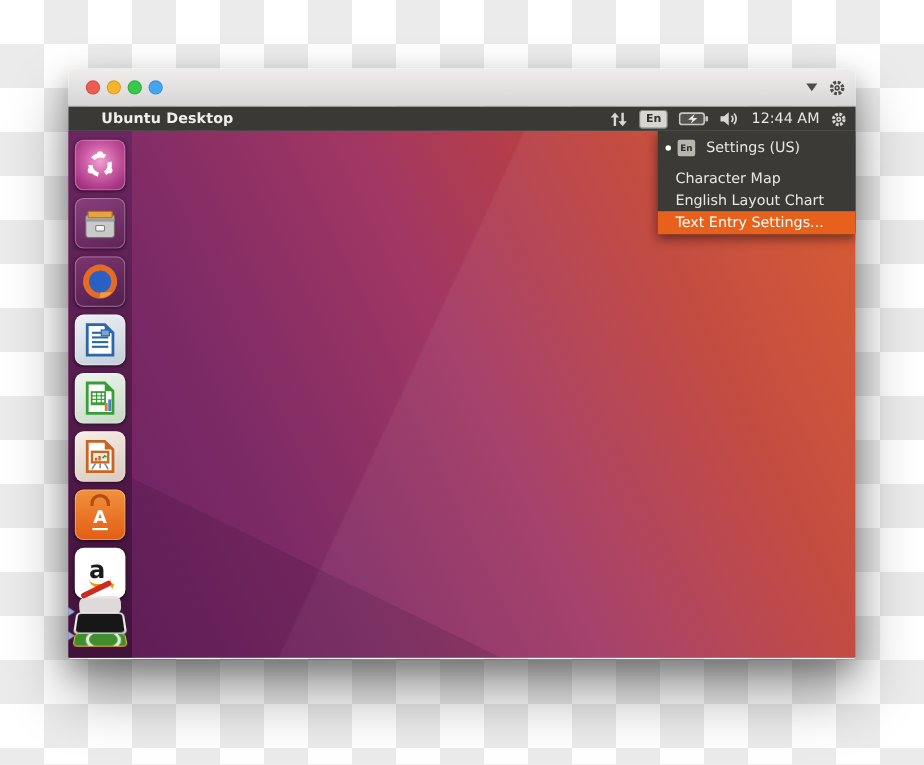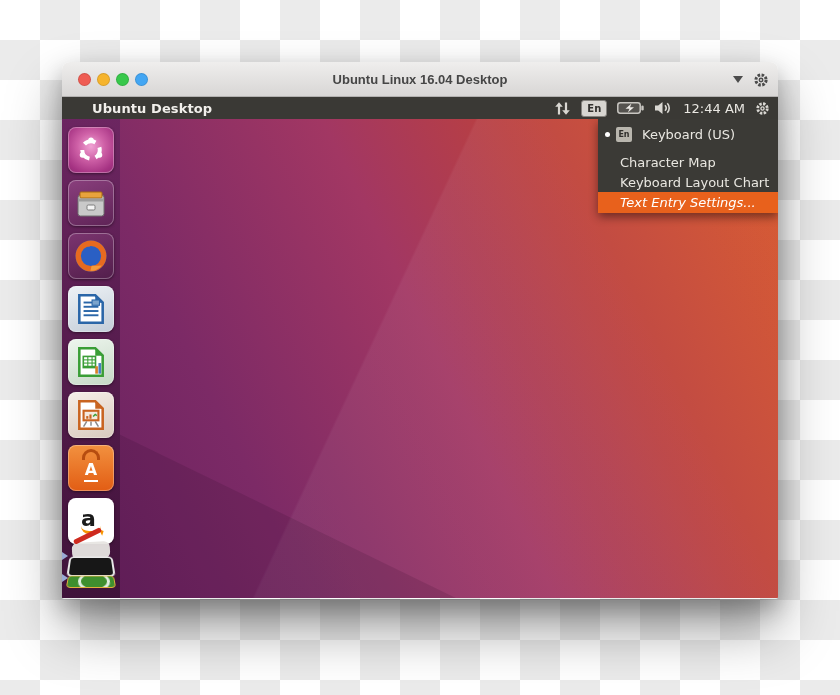--- a/index.html
+++ b/index.html
@@ -143,7 +143,6 @@
       <div class="light green"></div>
       <div class="light blue"></div>
     </div>
-    <div class="win-title">Ubuntu Linux 16.04 Desktop</div>
     <div class="tb-right">
       <div class="chev-down"></div>
       <svg width="16" height="16" viewBox="0 0 16 16">

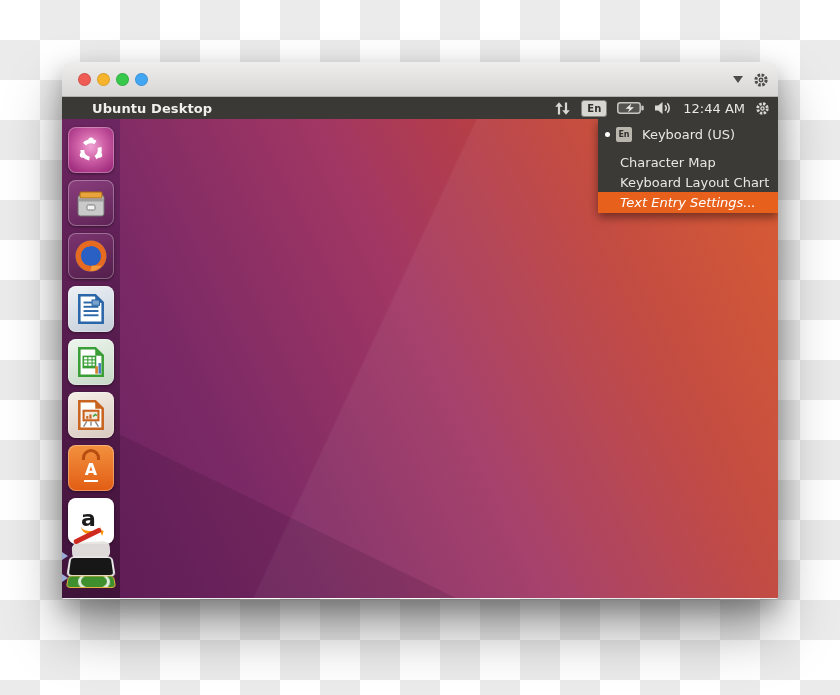--- a/index.html
+++ b/index.html
@@ -281,7 +281,7 @@
       <div class="kb-row lang">
         <div class="radio-dot"></div>
         <div class="menu-en">En</div>
-        <span>Keyboard (US)</span>
+        <span>Settings (US)</span>
       </div>
       <div class="kb-row">
         <span>Character Map</span>

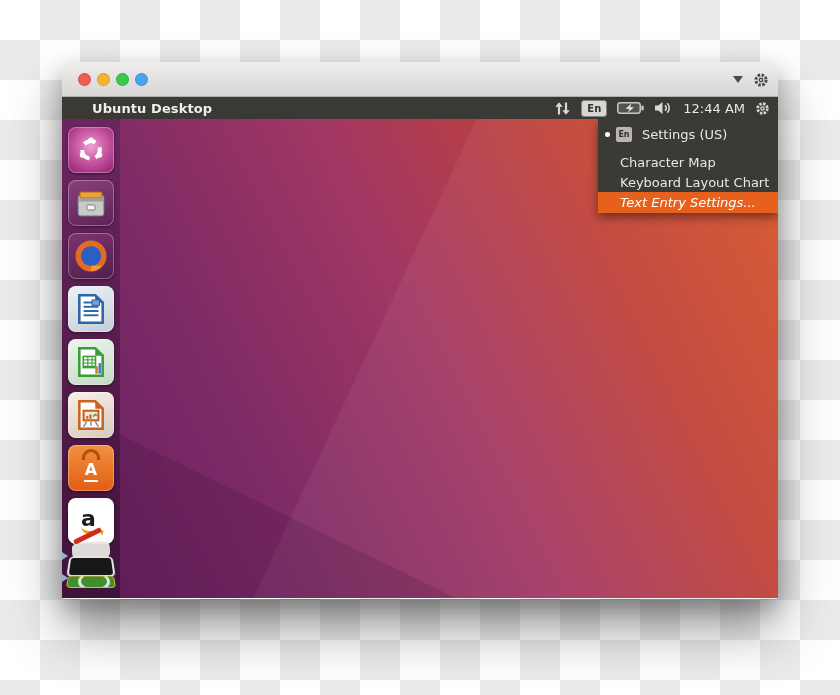--- a/index.html
+++ b/index.html
@@ -121,7 +121,7 @@
     border-radius:0 0 3px 3px; box-shadow:0 4px 10px rgba(0,0,0,.45);
     padding:3px 0 0;
   }
-  .kb-row{ height:20px; display:flex; align-items:center; padding-left:22px; cursor:default; }
+  .kb-row{ height:20px; display:flex; align-items:center; padding-left:16px; cursor:default; }
   .kb-row.lang{ height:24px; padding-left:7px; margin-bottom:6px; }
   .radio-dot{ width:5px; height:5px; border-radius:50%; background:#ffffff; margin-right:6px; flex:0 0 auto; }
   .menu-en{

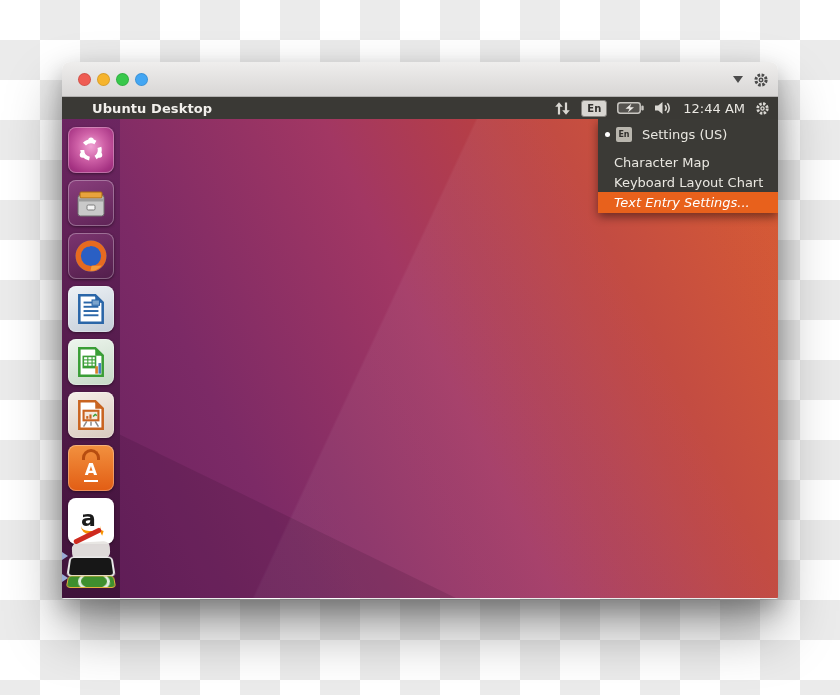--- a/index.html
+++ b/index.html
@@ -287,7 +287,7 @@
         <span>Character Map</span>
       </div>
       <div class="kb-row">
-        <span>Keyboard Layout Chart</span>
+        <span>English Layout Chart</span>
       </div>
       <div class="kb-row hl">
         <span>Text Entry Settings...</span>

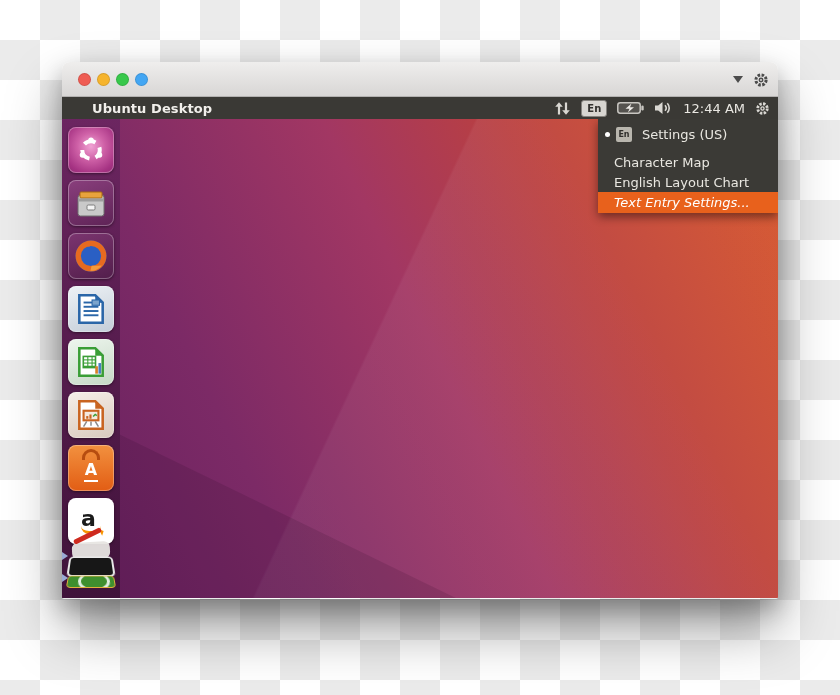--- a/index.html
+++ b/index.html
@@ -129,7 +129,7 @@
     font-size:8px; font-weight:bold; display:flex; align-items:center; justify-content:center;
     margin-right:10px; flex:0 0 auto;
   }
-  .kb-row.hl{ background:#e8611c; color:#ffffff; height:21px;font-style:italic; }
+  .kb-row.hl{ background:#e8611c; color:#ffffff; height:21px; }
 </style>
 </head>
 <body>

